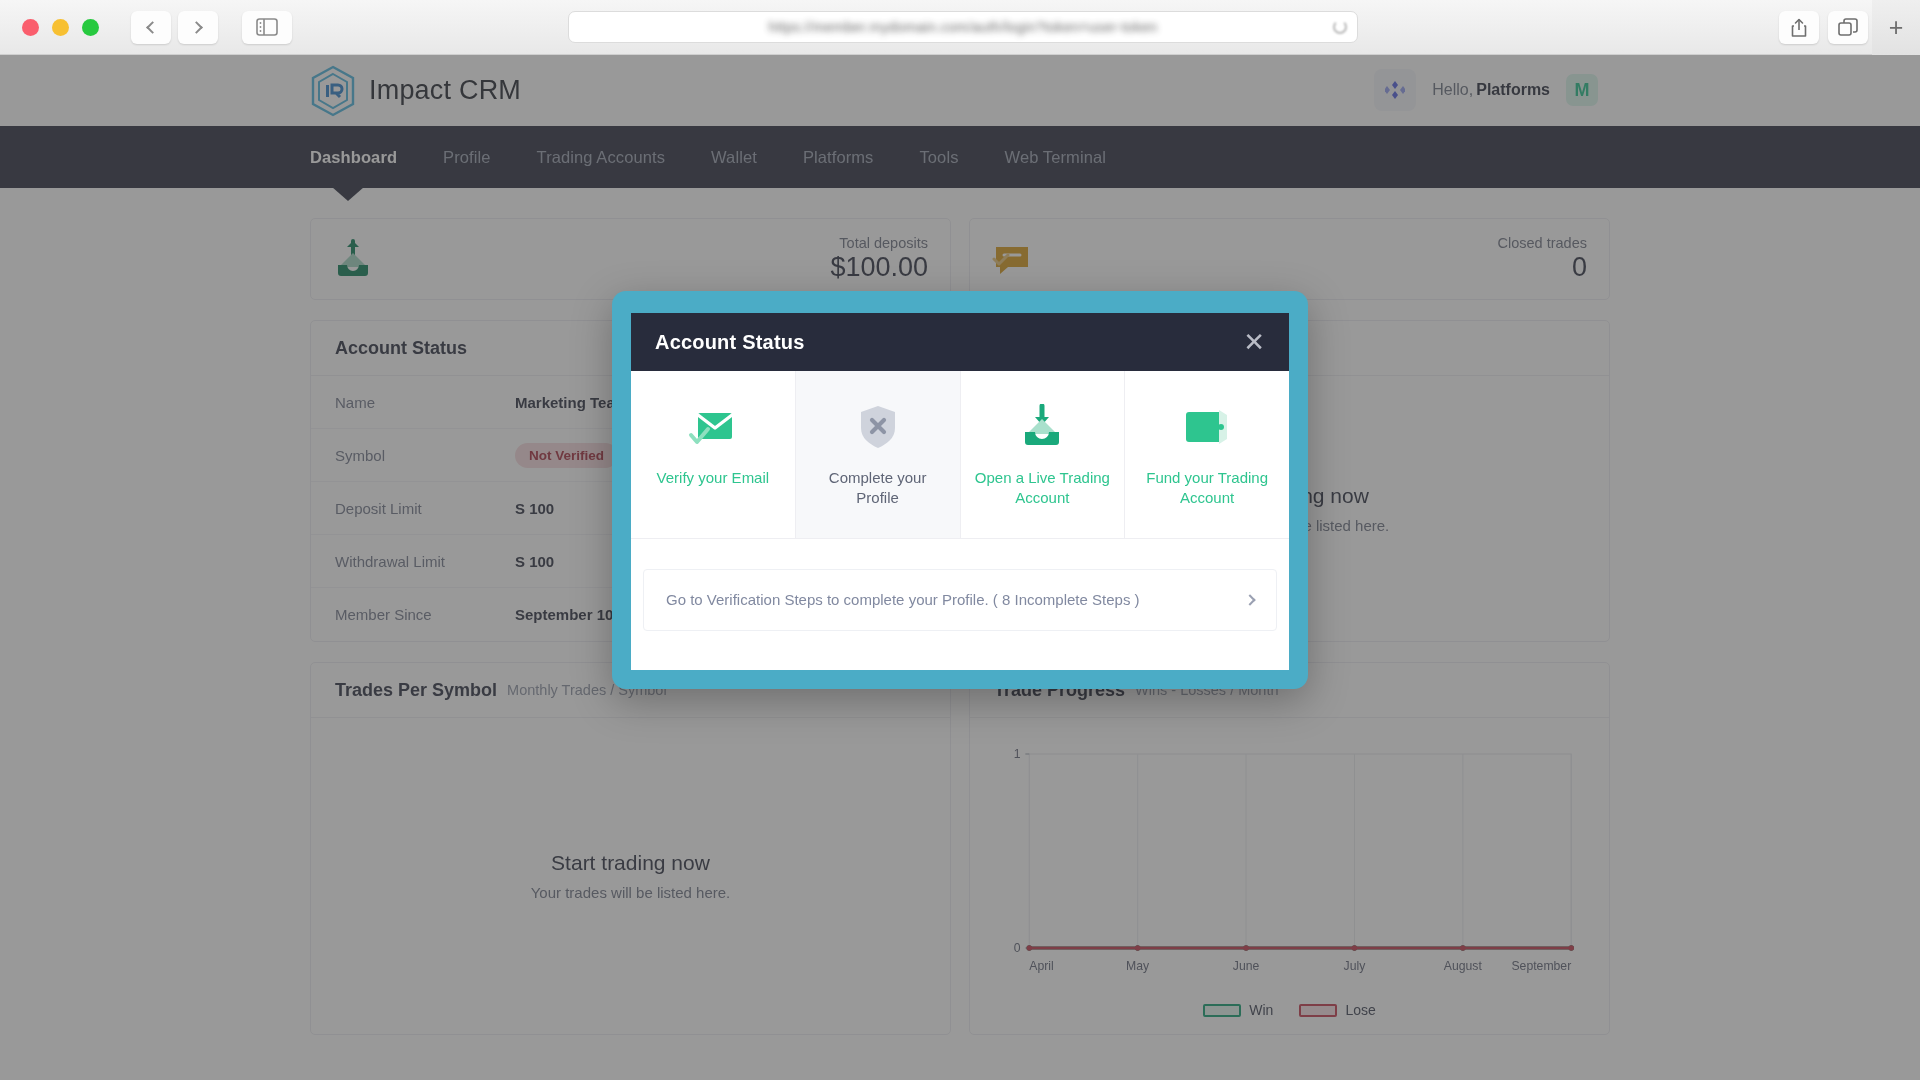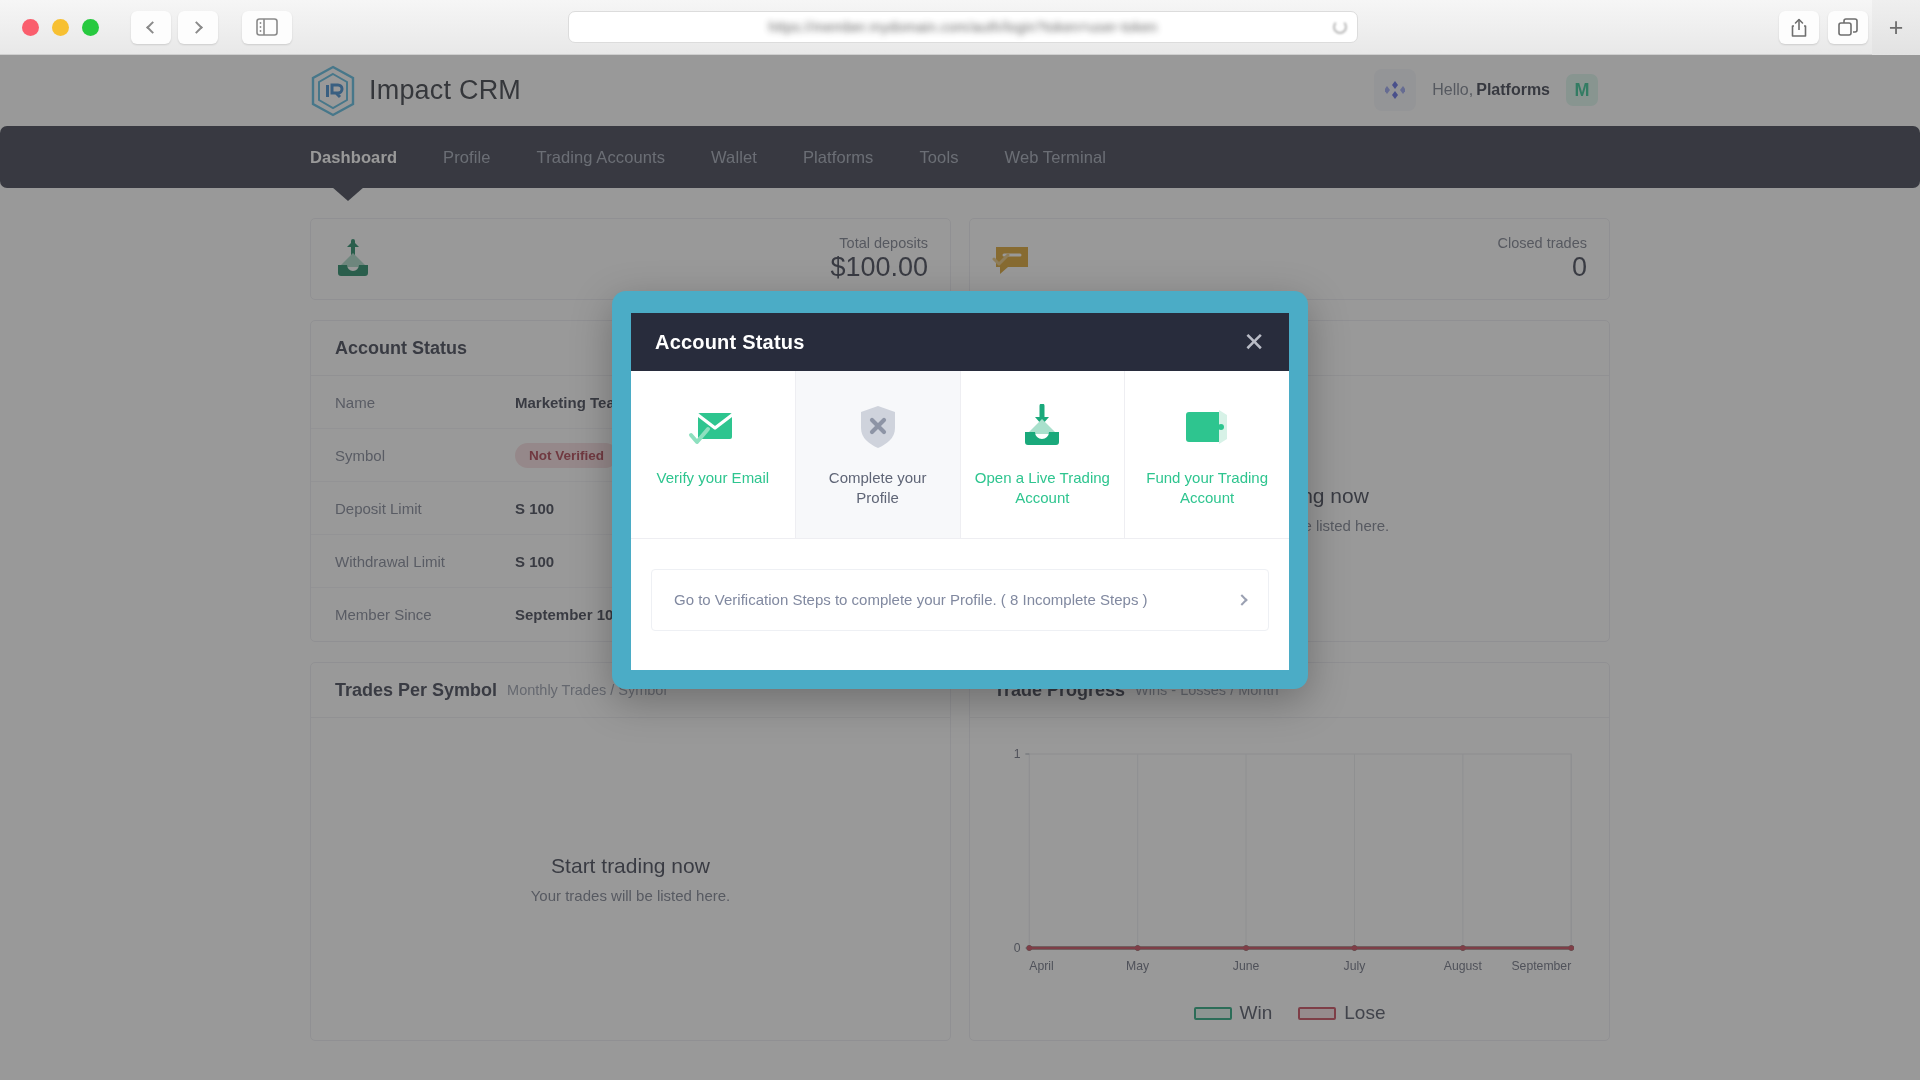--- a/index.html
+++ b/index.html
@@ -80,7 +80,7 @@
 
   .navbar {
     height: 62px; background: #282c3c; display: flex; align-items: center;
-    padding-left: 310px; gap: 46px; position: relative; border-radius: 7px;
+    padding-left: 310px; gap: 46px; position: relative;
   }
   .nav-item { font-size: 16.5px; color: #9aa0b0; cursor: pointer; letter-spacing: .1px; }
   .nav-item.active { color: #ffffff; font-weight: 700; }

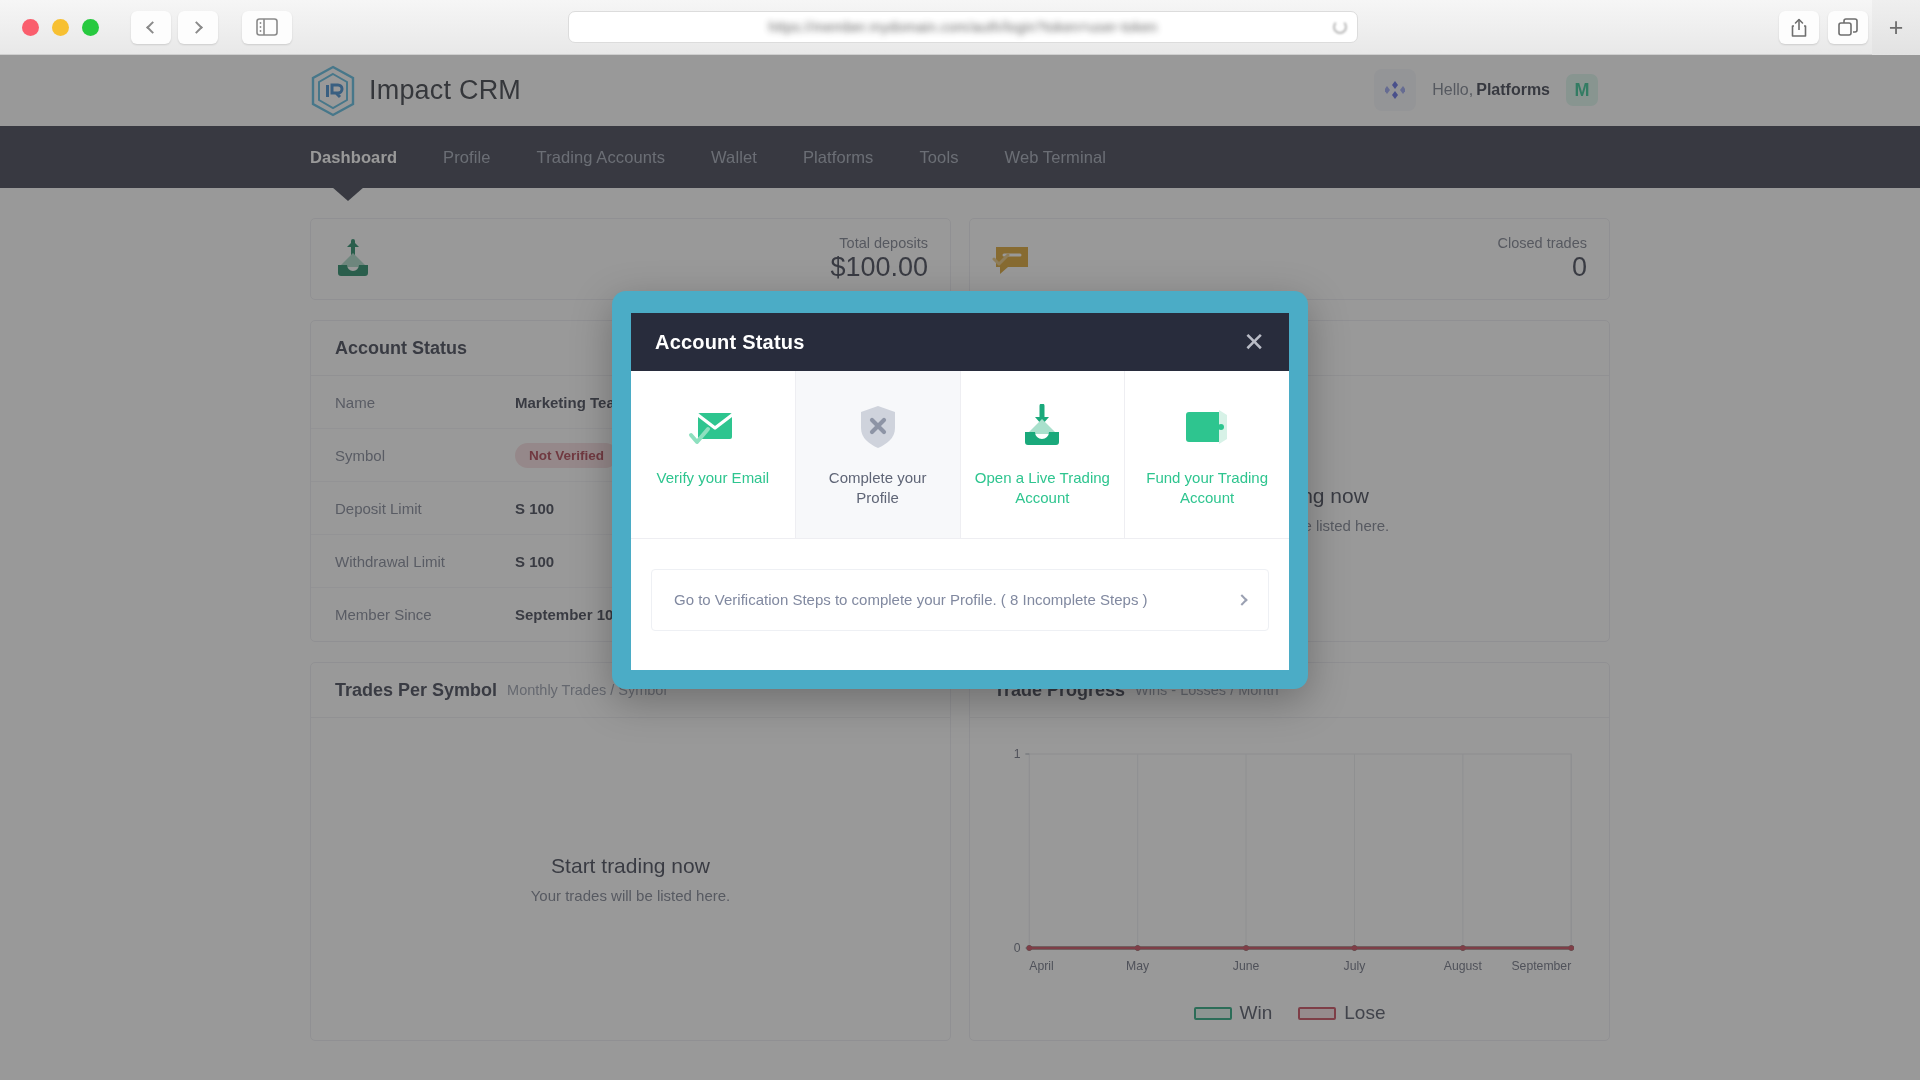--- a/index.html
+++ b/index.html
@@ -164,7 +164,7 @@
   .step-label { font-size: 15px; line-height: 1.32; color: #2ec58f; }
   .step.inactive .step-label { color: #5f6576; }
 
-  .modal-body { flex: 1; padding: 30px 20px; display: flex; align-items: flex-start; }
+  .modal-body { flex: 1; padding: 30px 12px; display: flex; align-items: flex-start; }
   .verify-bar {
     width: 100%; border: 1px solid #eef0f4; border-radius: 4px; height: 62px;
     display: flex; align-items: center; padding: 0 22px; cursor: pointer;

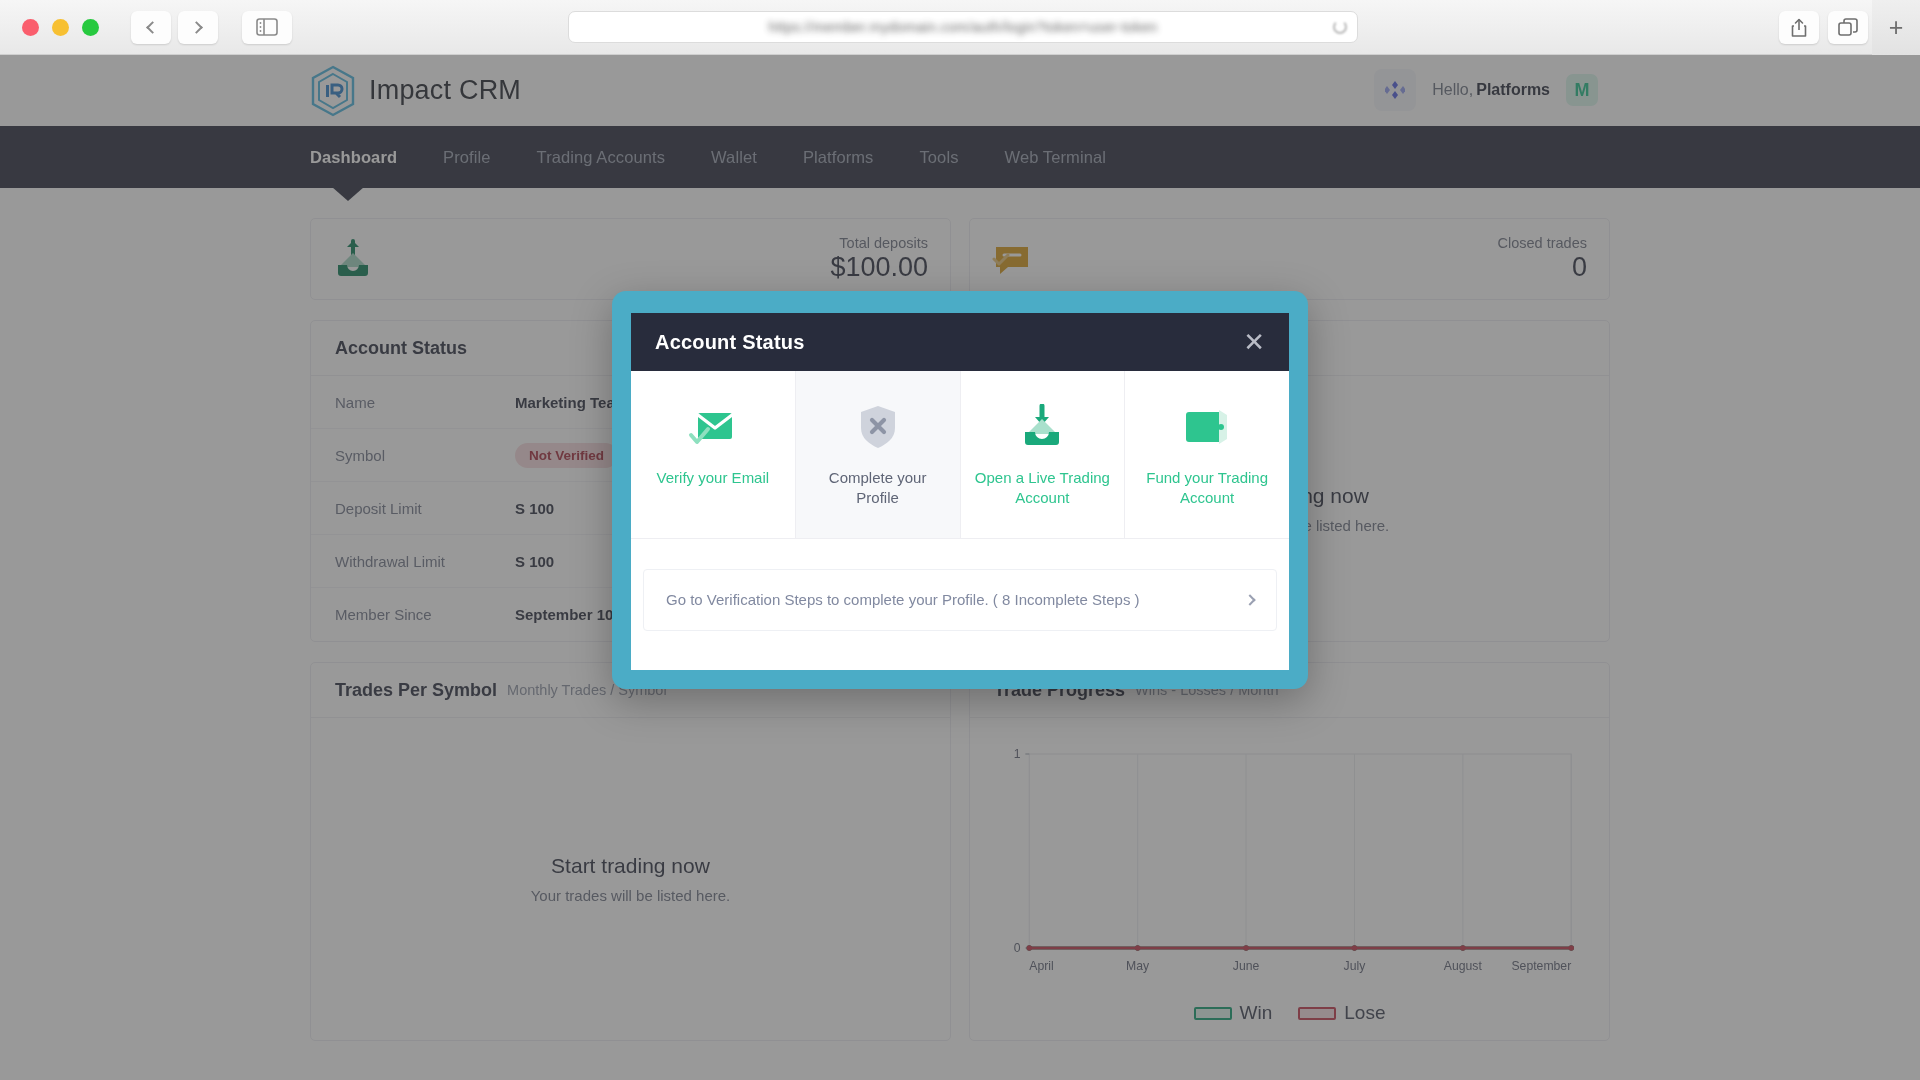--- a/index.html
+++ b/index.html
@@ -133,7 +133,7 @@
   
   .chart-area { flex: 1; position: relative; padding: 22px 26px 10px 26px; }
   .legend { display: flex; gap: 26px; justify-content: center; padding-bottom: 16px; }
-  .legend-item { display: flex; align-items: center; gap: 8px; font-size: 19px; color: #3c4152; }
+  .legend-item { display: flex; align-items: center; gap: 8px; font-size: 14px; color: #3c4152; }
   .legend-swatch { width: 38px; height: 13px; border-radius: 2px; }
   .legend-swatch.win { border: 2px solid #0f9d70; background: #e4f5ef; }
   .legend-swatch.lose { border: 2px solid #c3364b; background: #f8e1e5; }

